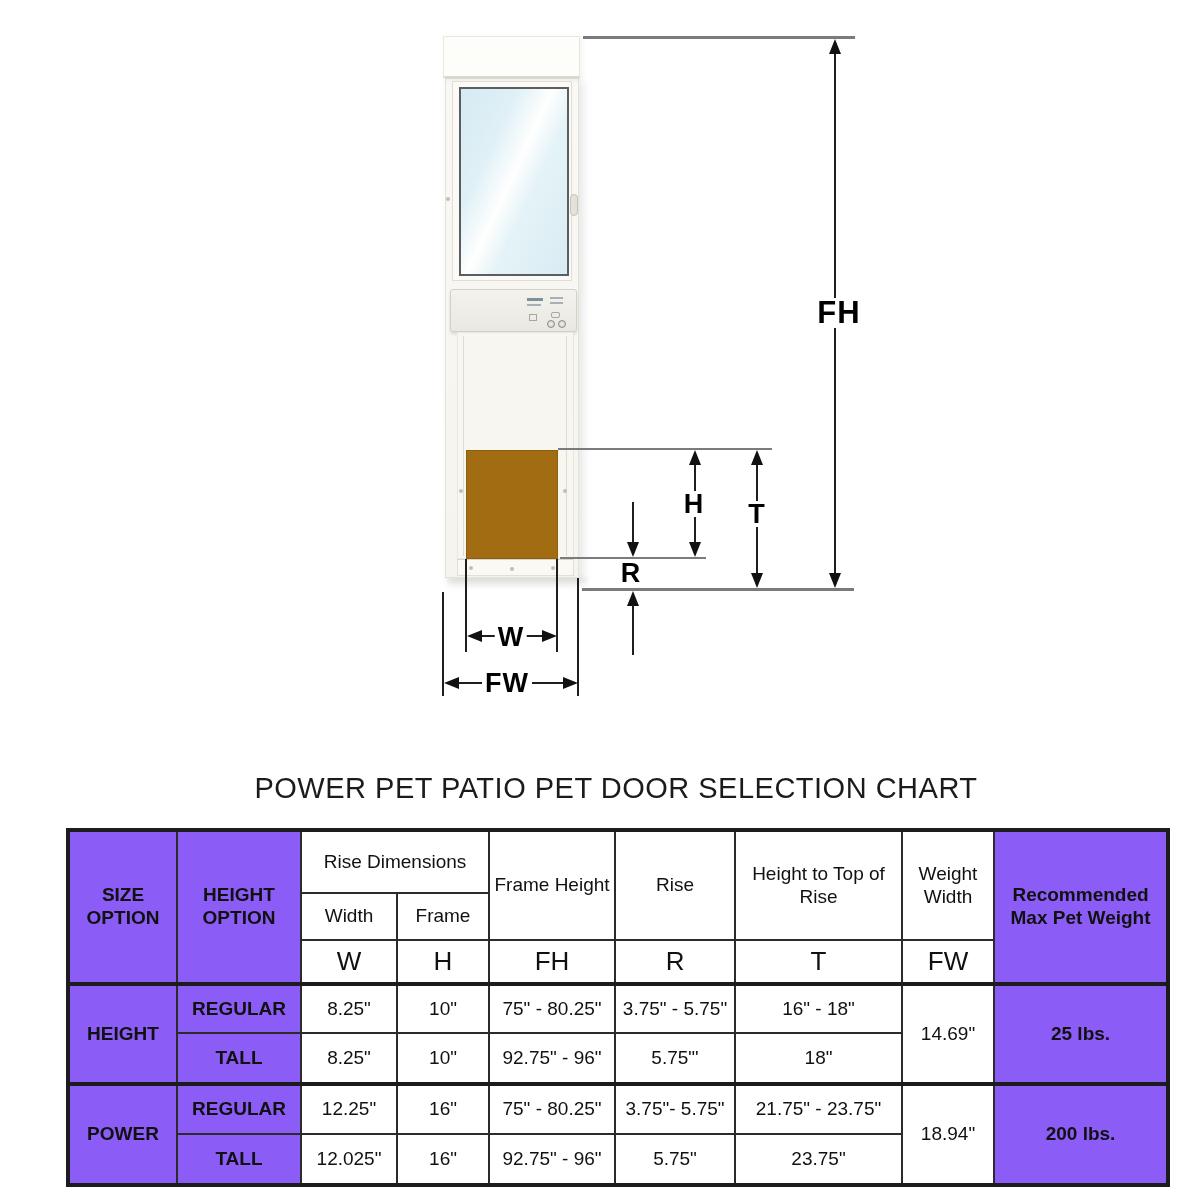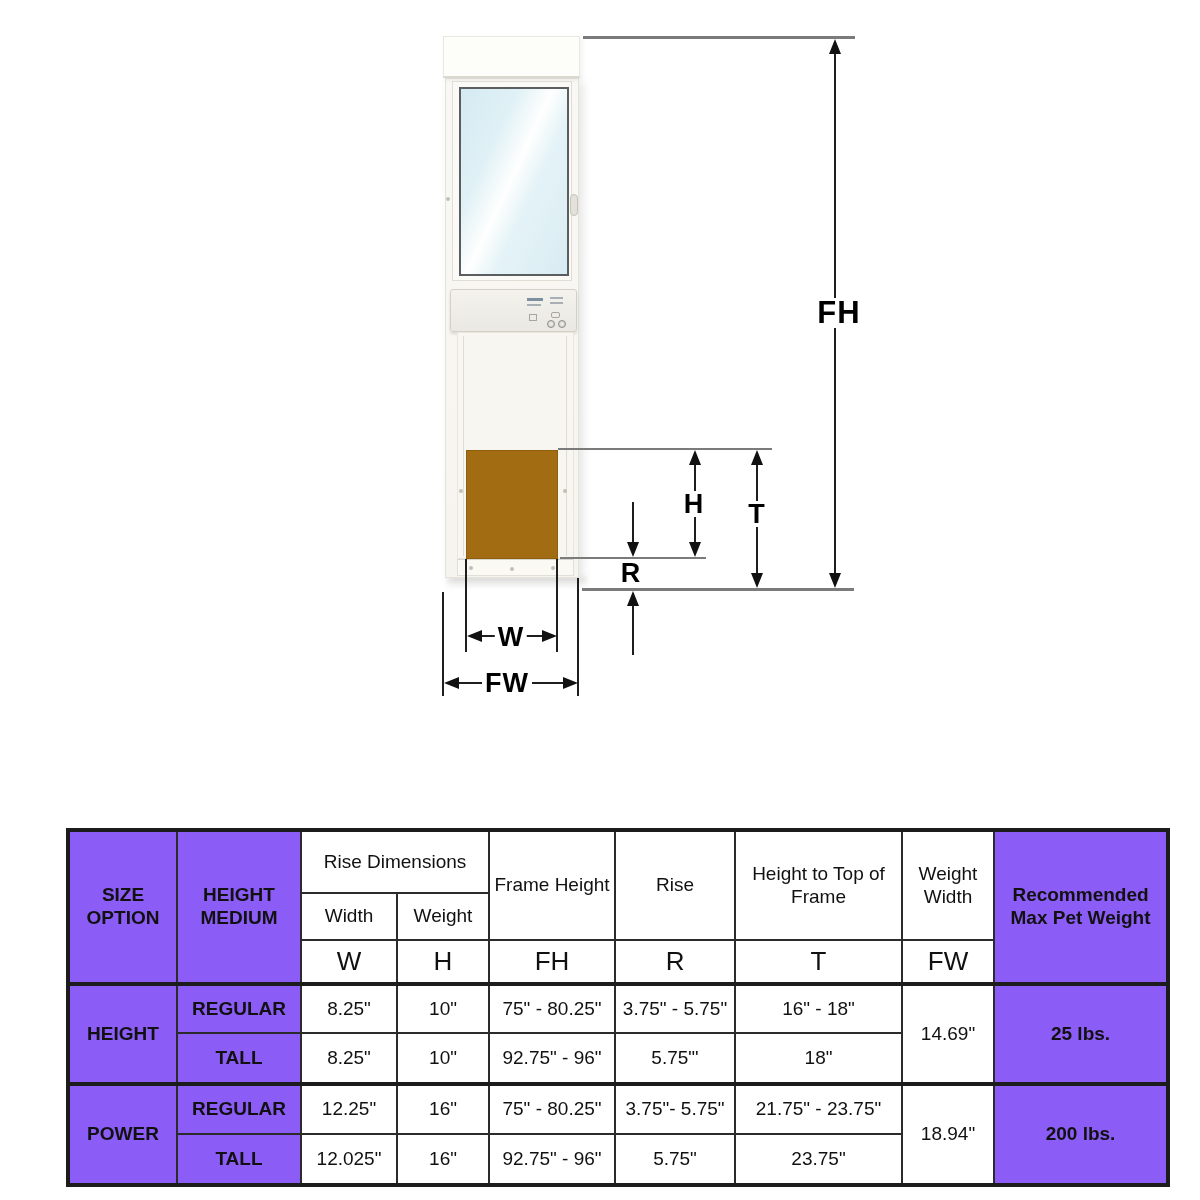--- a/index.html
+++ b/index.html
@@ -146,6 +146,7 @@
     <div class="dimlabel" style="left:507px; top:683px;">FW</div>
   </div>
 
+  <div class="chart-title">POWER PET PATIO PET DOOR SELECTION CHART</div>
 
   <table id="selection-table">
     <colgroup>

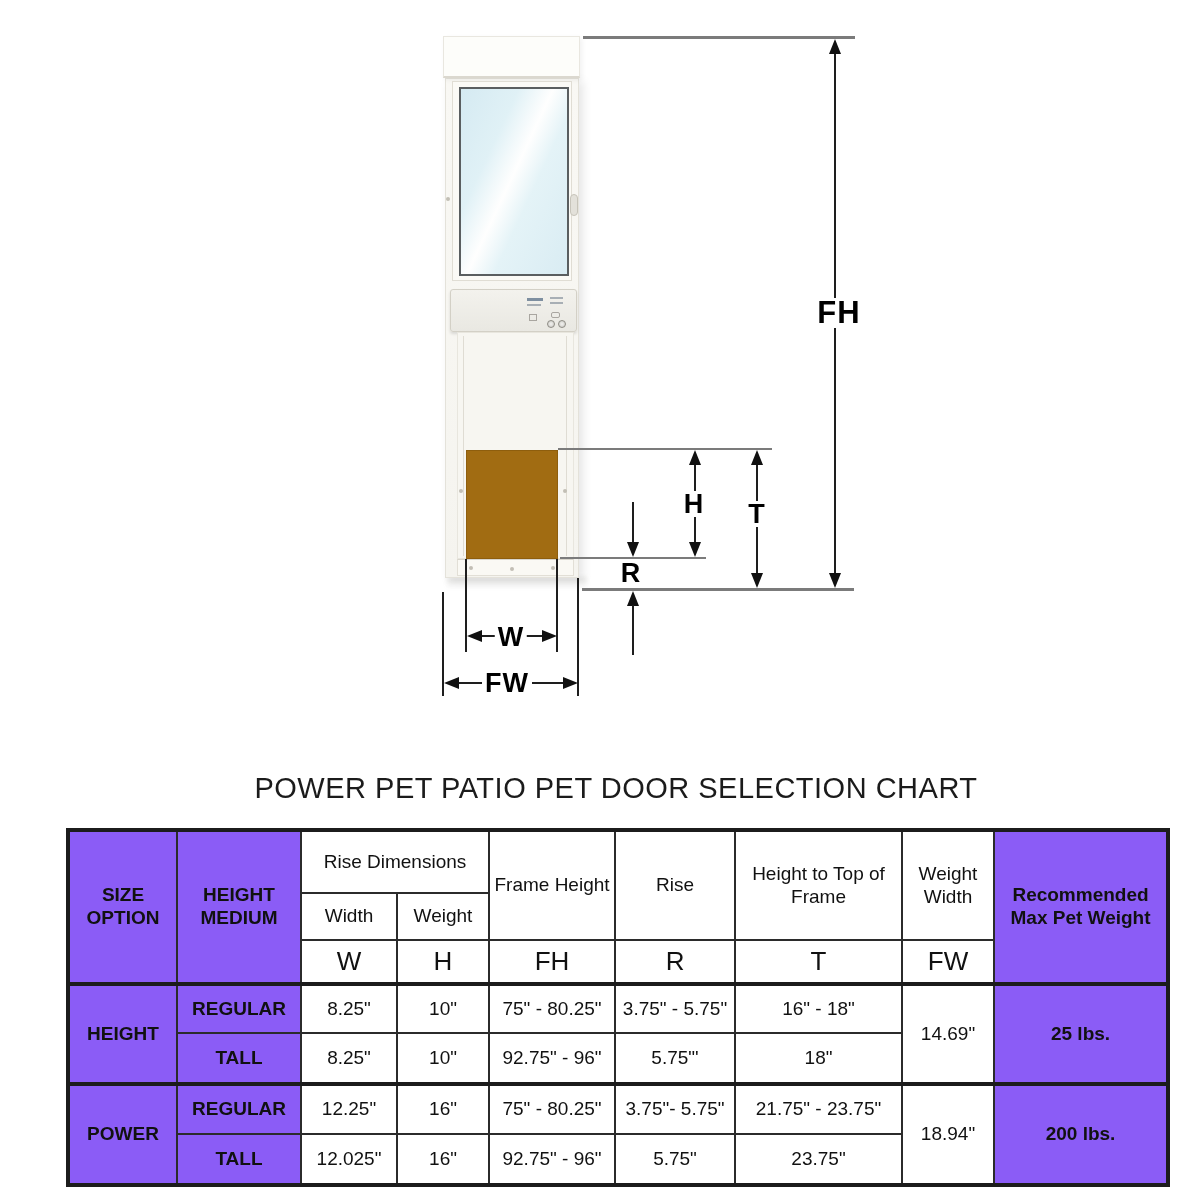--- a/index.html
+++ b/index.html
@@ -167,7 +167,7 @@
         <td colspan="2">Rise Dimensions</td>
         <td rowspan="2">Frame Height</td>
         <td rowspan="2">Rise</td>
-        <td rowspan="2">Height to Top of Frame</td>
+        <td rowspan="2">Height to Top of Rise</td>
         <td rowspan="2">Weight Width</td>
         <td rowspan="3" class="cream bold">Recommended Max Pet Weight</td>
       </tr>

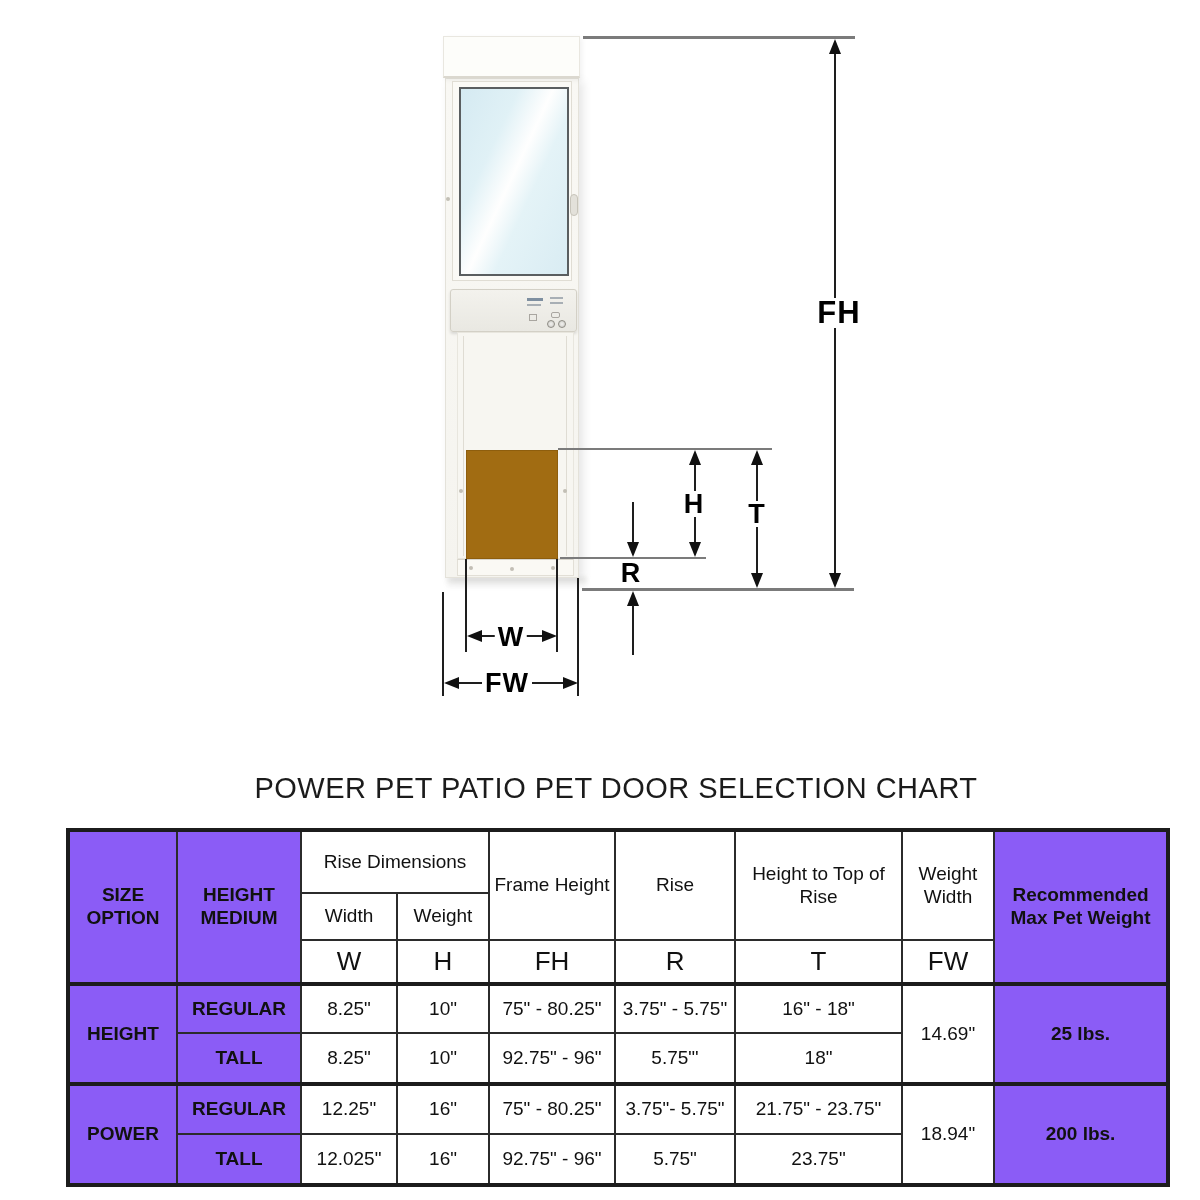--- a/index.html
+++ b/index.html
@@ -163,7 +163,7 @@
     <tbody>
       <tr style="height:63px">
         <td rowspan="3" class="cream bold">SIZE OPTION</td>
-        <td rowspan="3" class="cream bold">HEIGHT MEDIUM</td>
+        <td rowspan="3" class="cream bold">HEIGHT OPTION</td>
         <td colspan="2">Rise Dimensions</td>
         <td rowspan="2">Frame Height</td>
         <td rowspan="2">Rise</td>

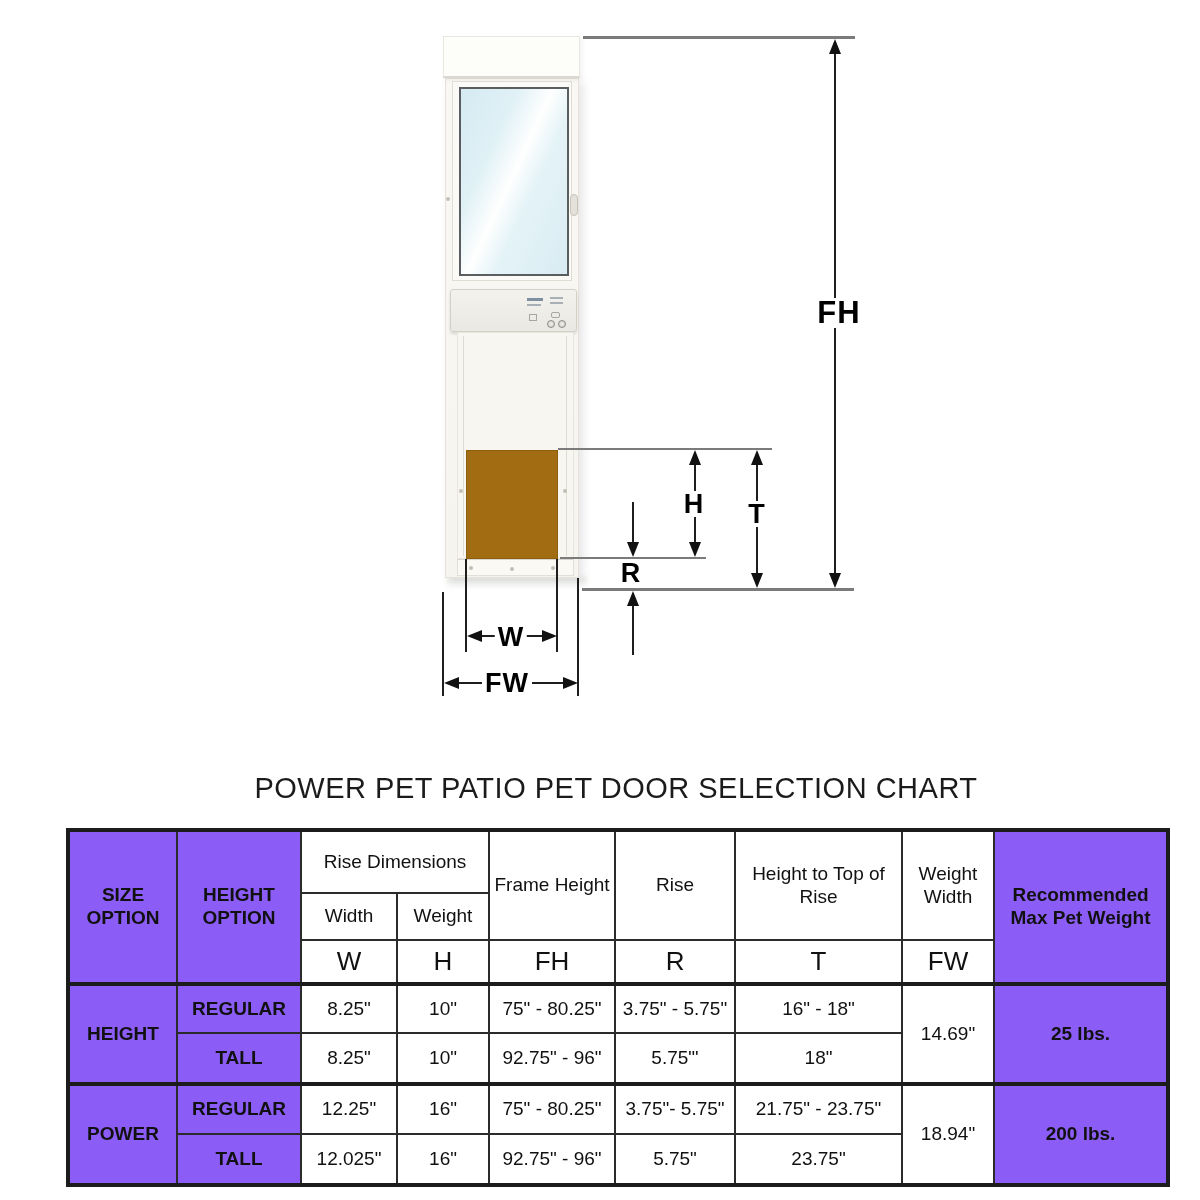--- a/index.html
+++ b/index.html
@@ -173,7 +173,7 @@
       </tr>
       <tr style="height:47px">
         <td>Width</td>
-        <td>Weight</td>
+        <td>Frame</td>
       </tr>
       <tr style="height:44px">
         <td class="sym">W</td>

